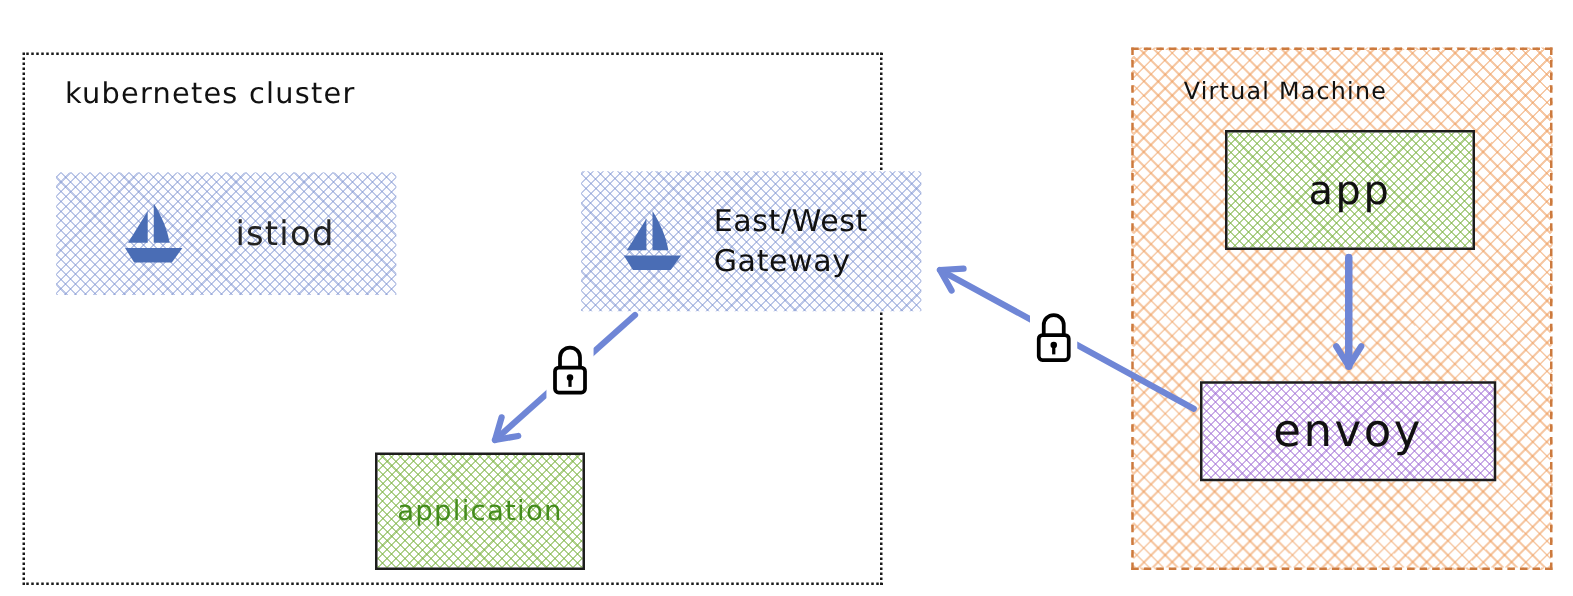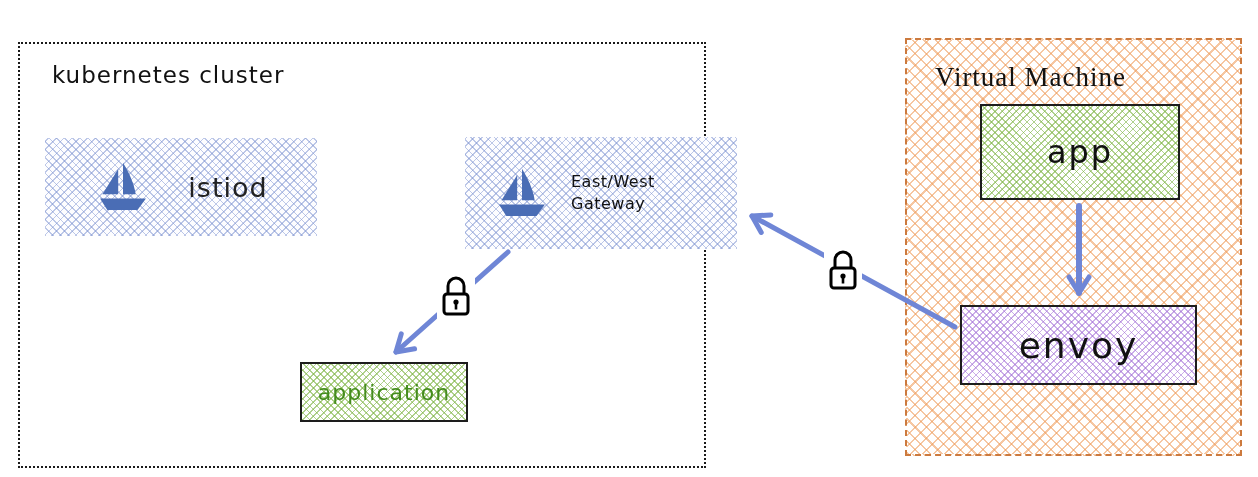--- a/index.html
+++ b/index.html
@@ -44,12 +44,11 @@
   }
   .vm-label {
     position: absolute;
-    left: 28px; top: 22px;
-    font-size: 27px;
+    left: 40px; top: 22px;
+    font-size: 19px;
     color: #111111;
     letter-spacing: 1px;
     white-space: nowrap;
-    font-family: Liberation Serif, serif;
   }
 
   

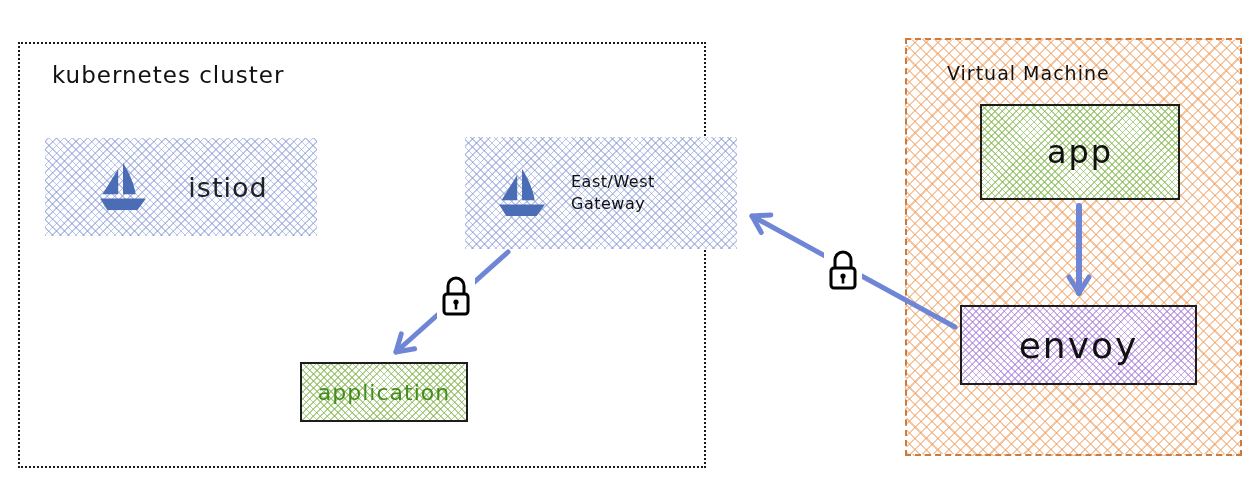--- a/index.html
+++ b/index.html
@@ -84,7 +84,7 @@
   .istio-icon { width: 58px; height: 58px; flex: 0 0 auto; }
 
   .istiod-label  { font-size: 27px; color: #222222; letter-spacing: 1px; }
-  .gateway-label { font-size: 16px; color: #111111; width: 138px; line-height: 1.35; letter-spacing: 0.5px; }
+  .gateway-label { font-size: 24px; color: #111111; width: 138px; line-height: 1.35; letter-spacing: 0.5px; }
 
   .application-node {
     left: 300px; top: 352px; width: 168px; height: 60px;

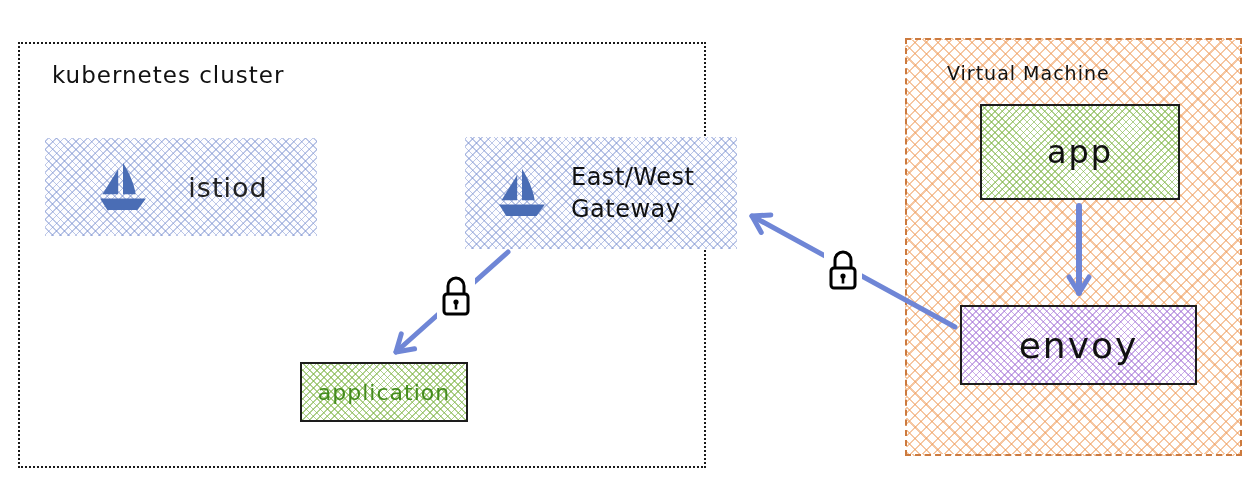--- a/index.html
+++ b/index.html
@@ -87,7 +87,7 @@
   .gateway-label { font-size: 24px; color: #111111; width: 138px; line-height: 1.35; letter-spacing: 0.5px; }
 
   .application-node {
-    left: 300px; top: 352px; width: 168px; height: 60px;
+    left: 300px; top: 352px; width: 168px; height: 94px;
     border: 2.5px solid #1d1d1d;
   }
   .application-label { font-size: 22px; color: #448c1d; letter-spacing: 1px; }

